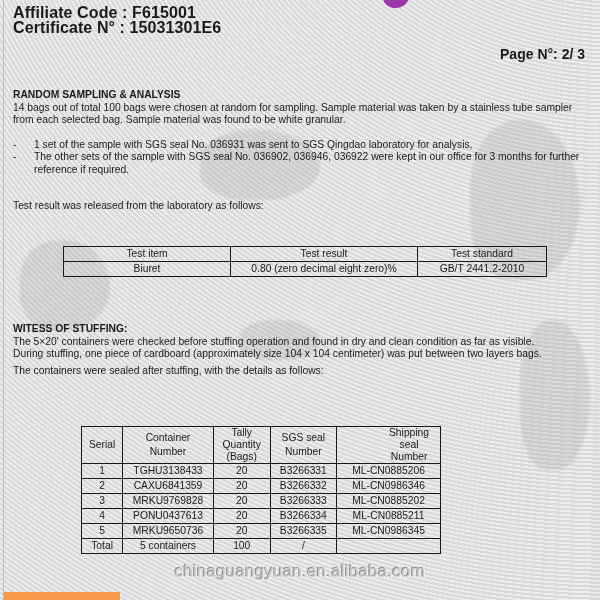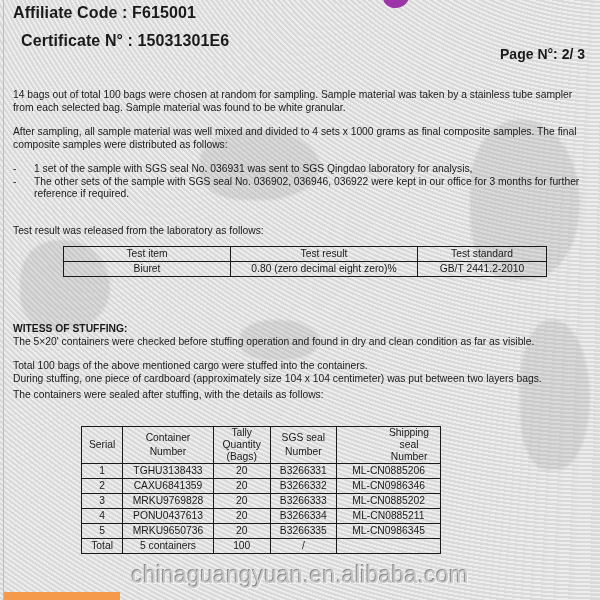--- a/index.html
+++ b/index.html
@@ -39,7 +39,7 @@
 <div class="stamp"></div>
 
 <div class="hdr" style="top:4px;">Affiliate Code : F615001</div>
-<div class="hdr" style="top:32px;margin-left:8px;">Certificate N°  : 15031301E6</div>
+<div class="hdr" style="top:19px;">Certificate N°  : 15031301E6</div>
 <div class="page-no">Page N°: 2/ 3</div>
 
 <div class="section" style="top:89px;">

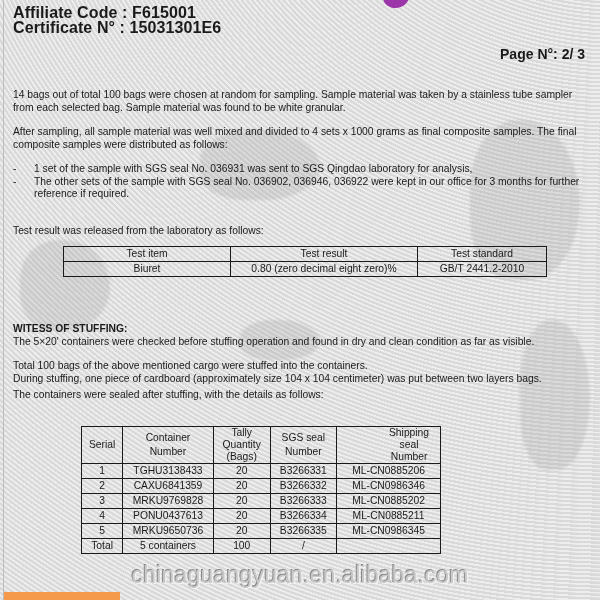--- a/index.html
+++ b/index.html
@@ -43,6 +43,7 @@
 <div class="page-no">Page N°: 2/ 3</div>
 
 <div class="section" style="top:89px;">
+  <p class="section-title">RANDOM SAMPLING &amp; ANALYSIS</p>
   <p>14 bags out of total 100 bags were chosen at random for sampling. Sample material was taken by a stainless tube sampler from each selected bag. Sample material was found to be white granular.</p>
   <p style="margin-top:12px;">After sampling, all sample material was well mixed and divided to 4 sets x 1000 grams as final composite samples. The final composite samples were distributed as follows:</p>
   <div style="margin-top:12px;">

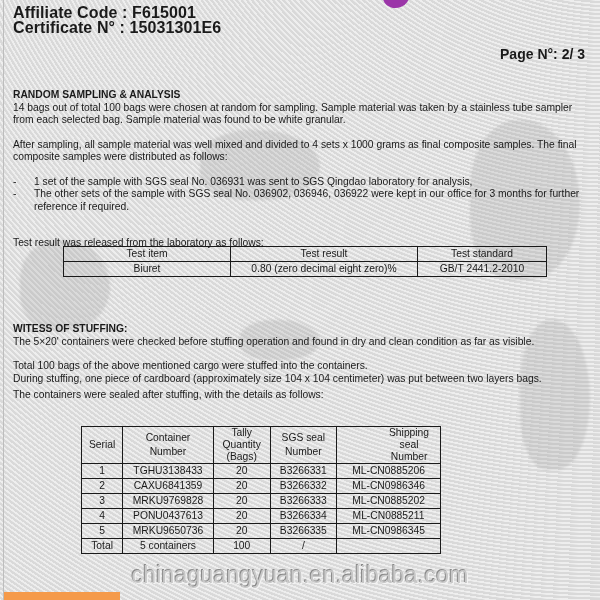--- a/index.html
+++ b/index.html
@@ -45,7 +45,6 @@
 <div class="section" style="top:89px;">
   <p class="section-title">RANDOM SAMPLING &amp; ANALYSIS</p>
   <p>14 bags out of total 100 bags were chosen at random for sampling. Sample material was taken by a stainless tube sampler from each selected bag. Sample material was found to be white granular.</p>
-  <p style="margin-top:12px;">After sampling, all sample material was well mixed and divided to 4 sets x 1000 grams as final composite samples. The final composite samples were distributed as follows:</p>
   <div style="margin-top:12px;">
     <div class="bullet">
       <span class="dash">-</span>

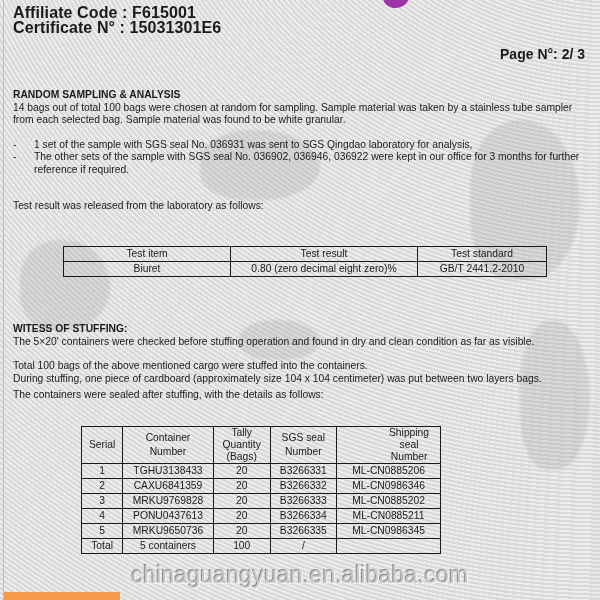--- a/index.html
+++ b/index.html
@@ -76,7 +76,6 @@
 <div class="section" style="top:323px;">
   <p class="section-title">WITESS OF STUFFING:</p>
   <p>The 5×20' containers were checked before stuffing operation and found in dry and clean condition as far as visible.</p>
-  <p style="margin-top:12px;">Total 100 bags of the above mentioned cargo were stuffed into the containers.</p>
   <p>During stuffing, one piece of cardboard (approximately size 104 x 104 centimeter) was put between two layers bags.</p>
   <p style="margin-top:4px;">The containers were sealed after stuffing, with the details as follows:</p>
 </div>

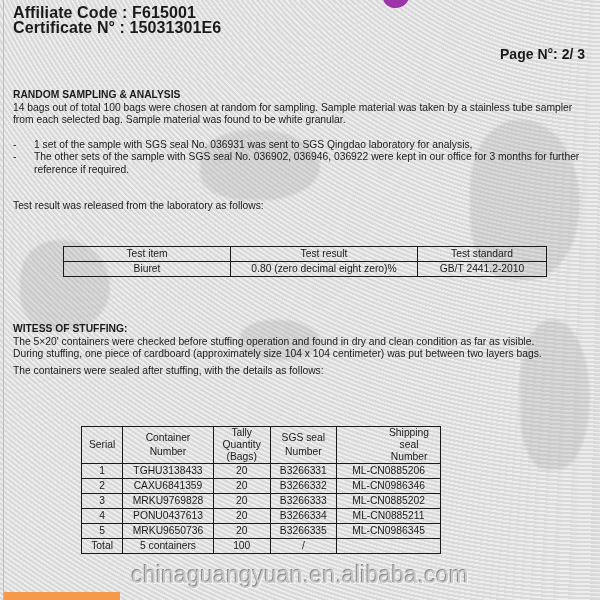--- a/index.html
+++ b/index.html
@@ -22,7 +22,7 @@
     .bullet .dash { width: 21px; flex: none; }
     table { border-collapse: collapse; position: absolute; font-size: 10.3px; }
     td, th { border: 1.5px solid #1a1a1a; text-align: center; font-weight: normal; padding: 0 3px; line-height: 14px; height: 14px; }
-    .watermark { position: absolute; left: 0; width: 600px; top: 562px; text-align: center; font-size: 23px; color: #c8c8c8; letter-spacing: 0.2px; text-shadow: -1px -1px 0 #8a8a8a, 1px 1px 0 #f4f4f4; }
+    .watermark { position: absolute; left: 0; width: 600px; top: 562px; text-align: center; font-size: 17px; color: #c8c8c8; letter-spacing: 0.2px; text-shadow: -1px -1px 0 #8a8a8a, 1px 1px 0 #f4f4f4; }
     .orange-bar { position: absolute; left: 4px; top: 592px; width: 116px; height: 8px; background: #f59a4a; }
   </style>
 </head>

